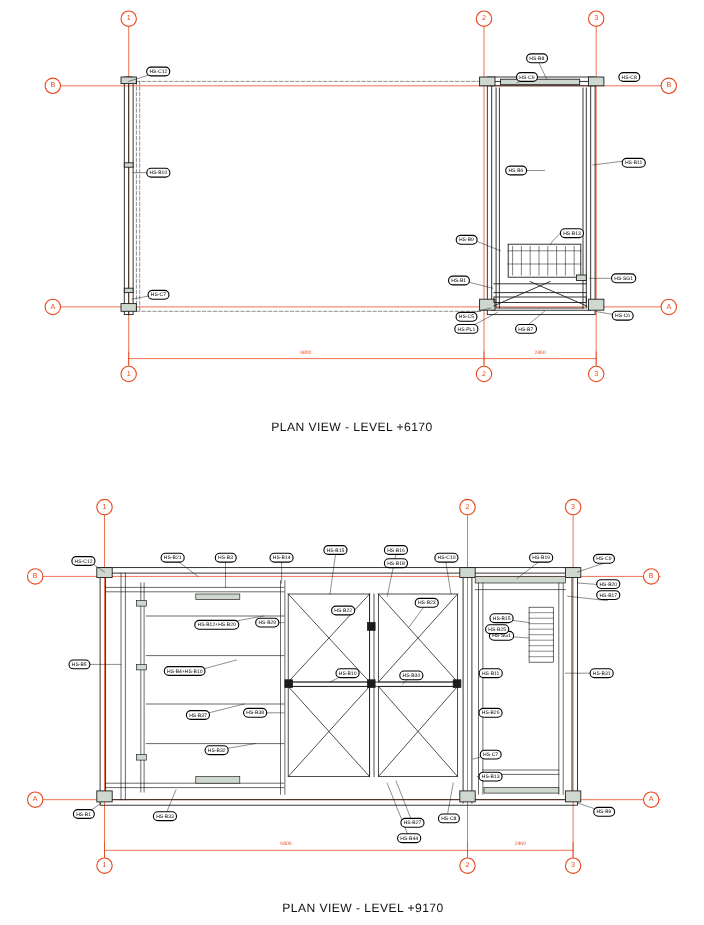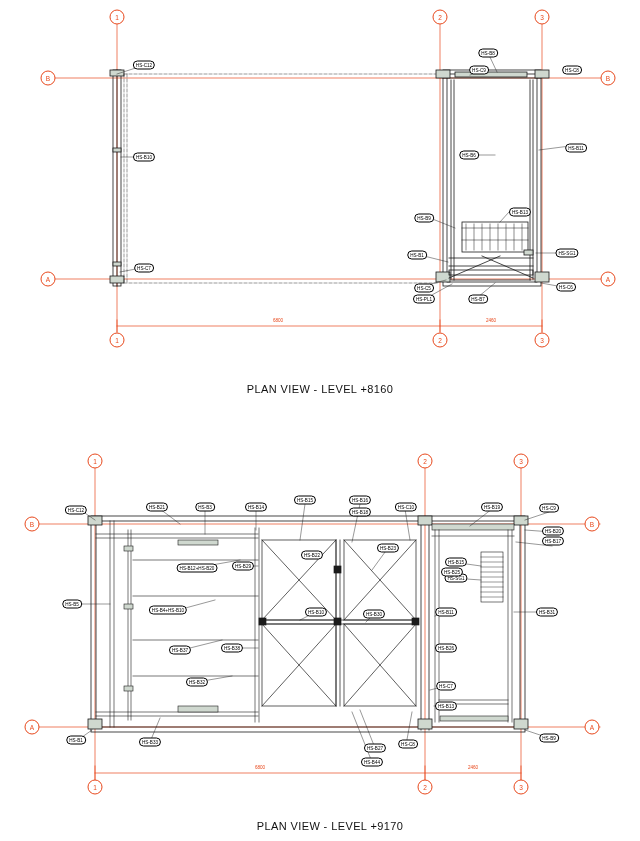--- a/index.html
+++ b/index.html
@@ -369,7 +369,7 @@
   <div class="tag" style="left:478px; top:299px;">HS-B7</div>
   <div class="tag" style="left:566px; top:287px;">HS-C6</div>
 
-  <div class="caption" id="caption-upper">PLAN VIEW - LEVEL +8160</div>
+  <div class="caption" id="caption-upper">PLAN VIEW - LEVEL +6170</div>
 
   <div class="grid-bubble" style="left:95px; top:461px;">1</div>
   <div class="grid-bubble" style="left:425px; top:461px;">2</div>

